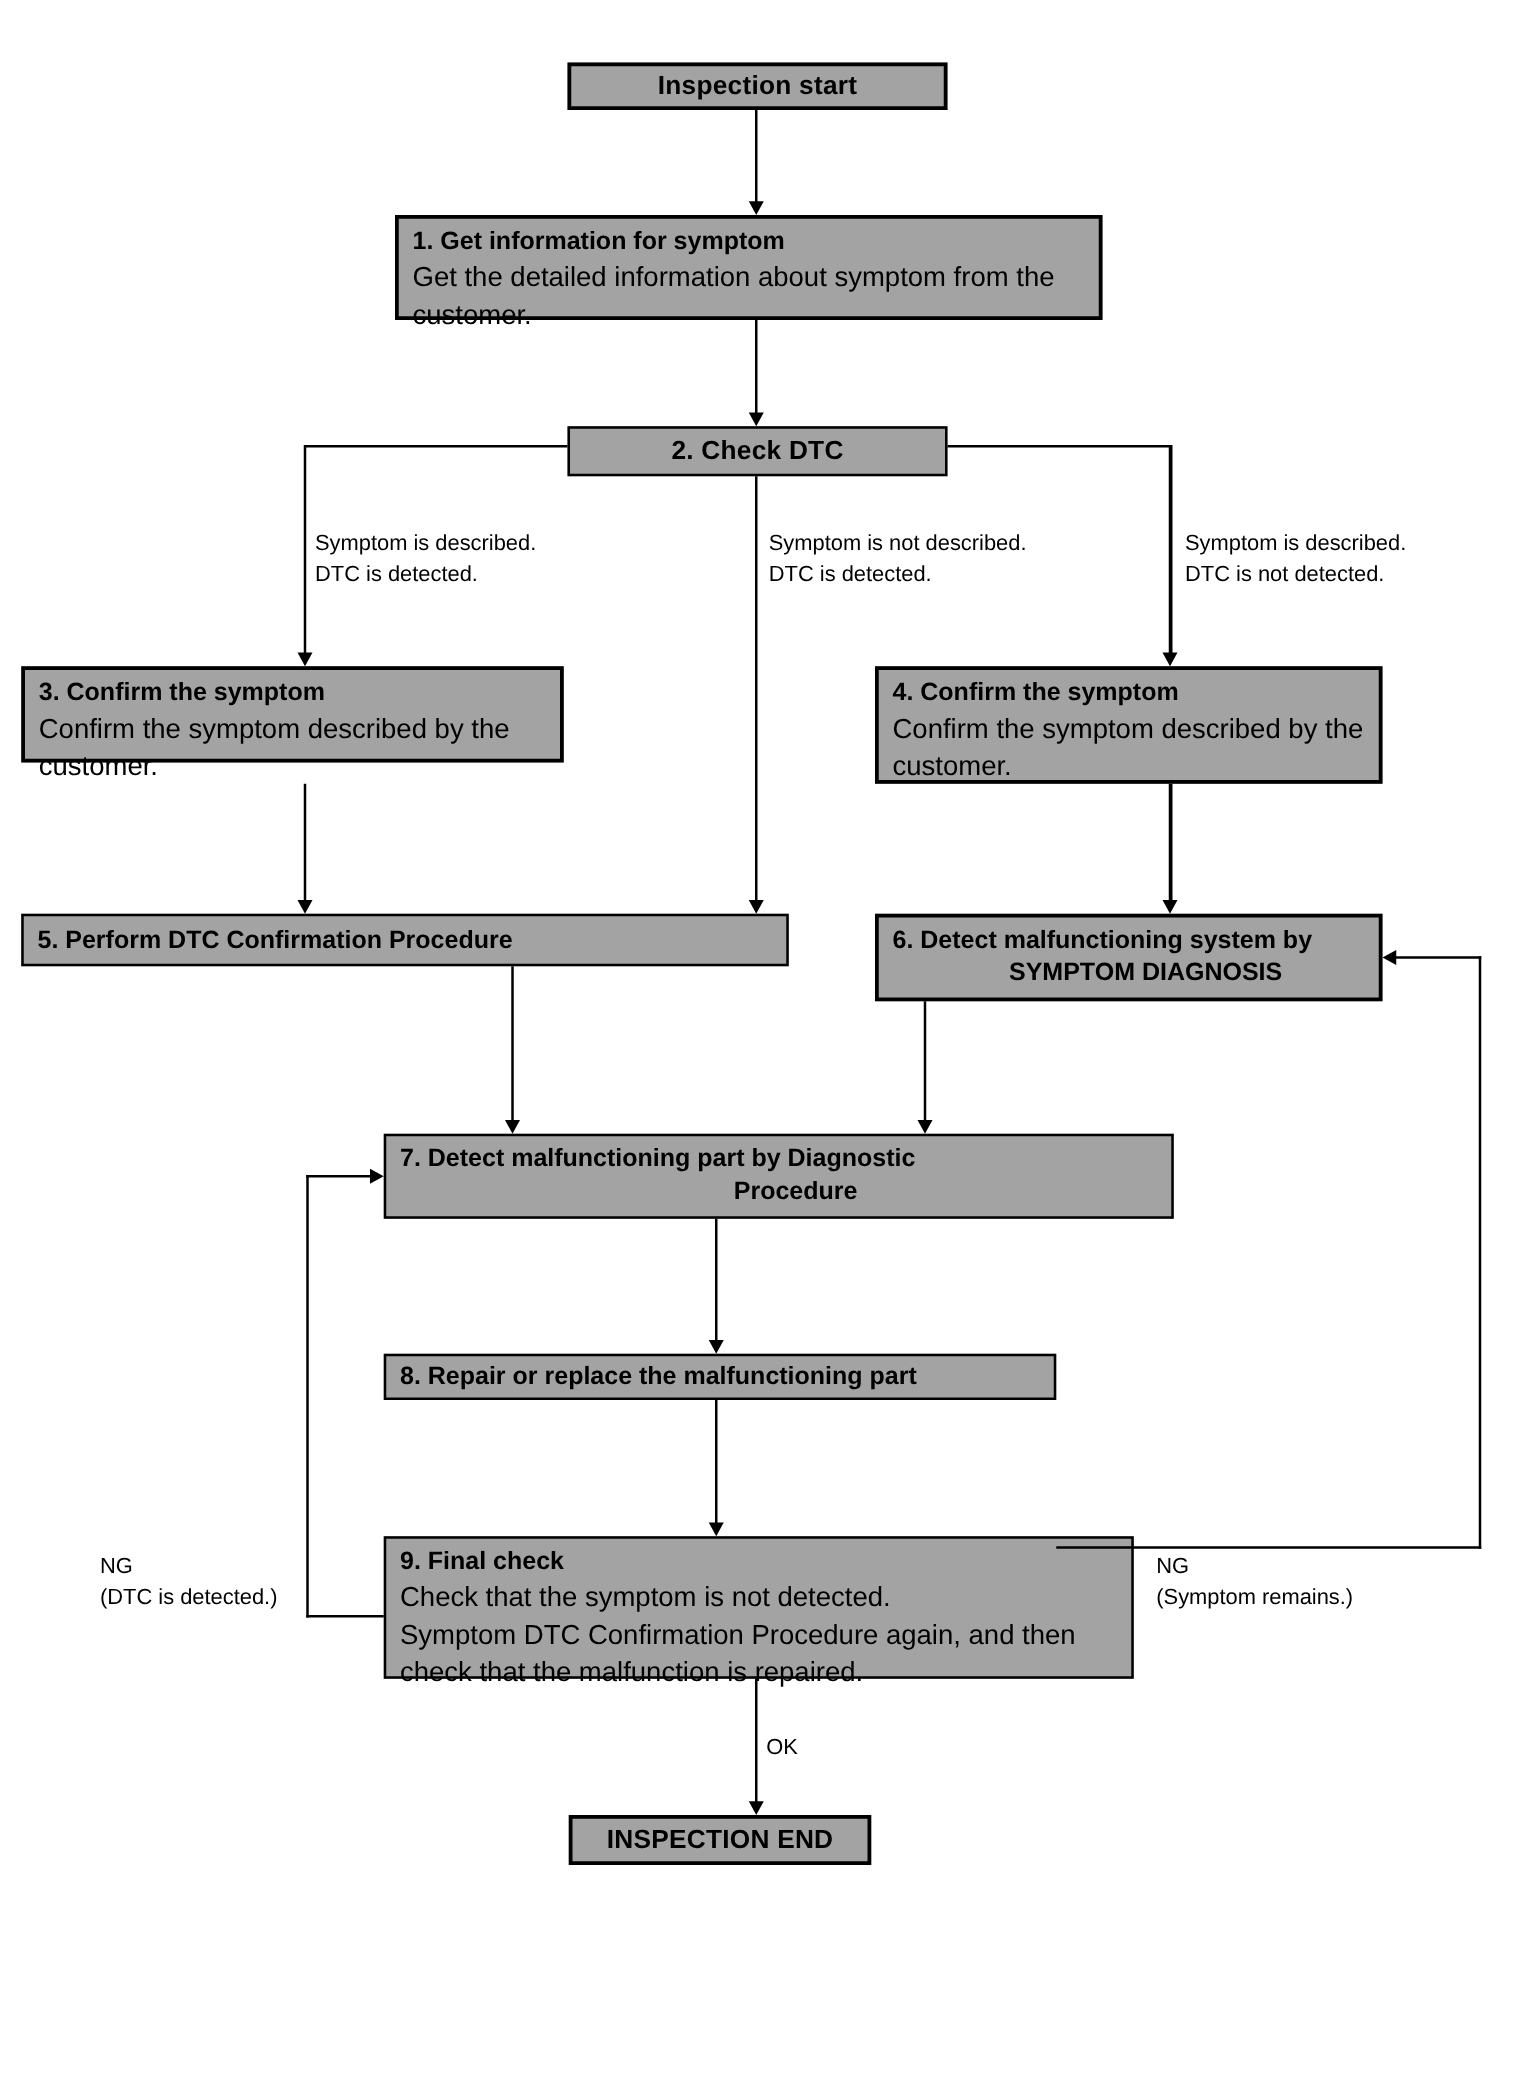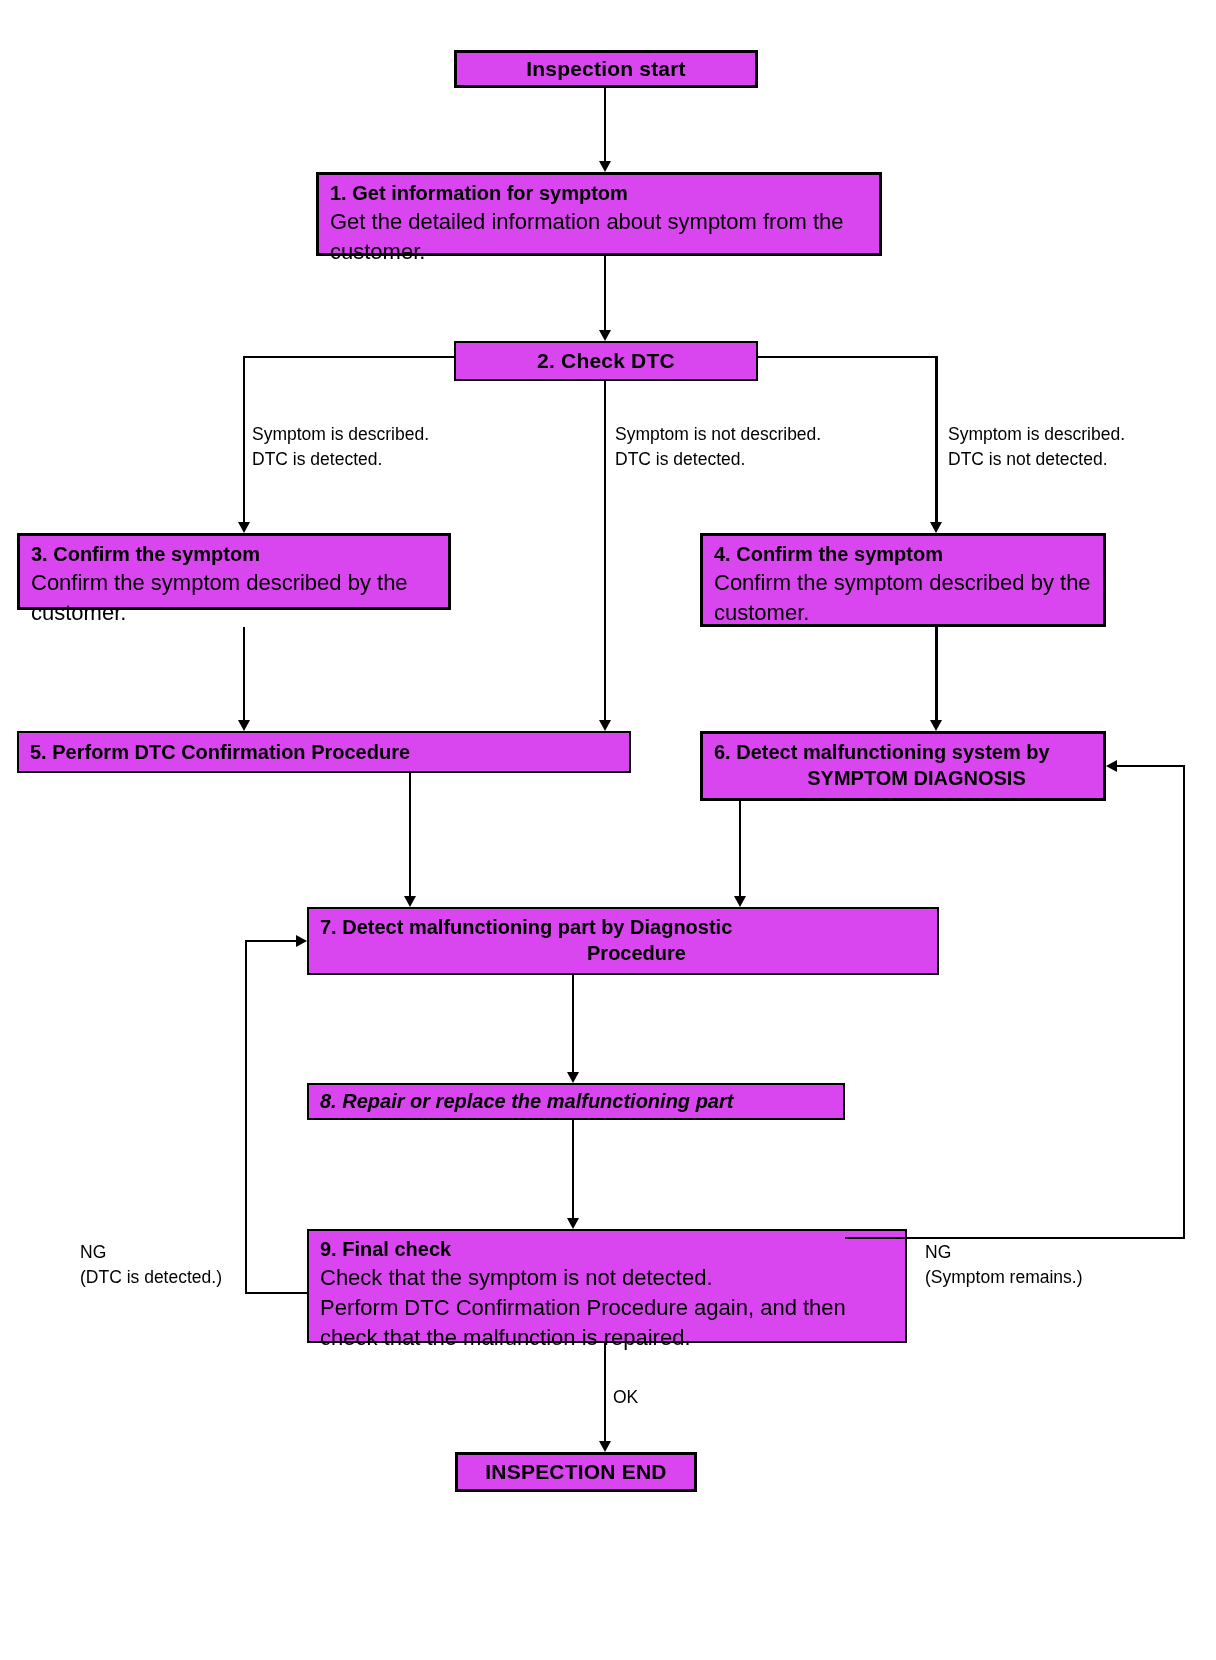--- a/index.html
+++ b/index.html
@@ -8,7 +8,7 @@
     font-family:"Liberation Sans","DejaVu Sans",sans-serif;color:#000;
     overflow:hidden;
   }
-  .node{position:absolute;box-sizing:border-box;border:2px solid #000;background:#d946ef;}
+  .node{position:absolute;box-sizing:border-box;border:2px solid #000;background:#a3a3a3;}
   .b3{border-width:3px;}
   .node-center{display:flex;align-items:center;justify-content:center;}
   .node-label{font-weight:bold;font-size:21px;letter-spacing:.2px;}

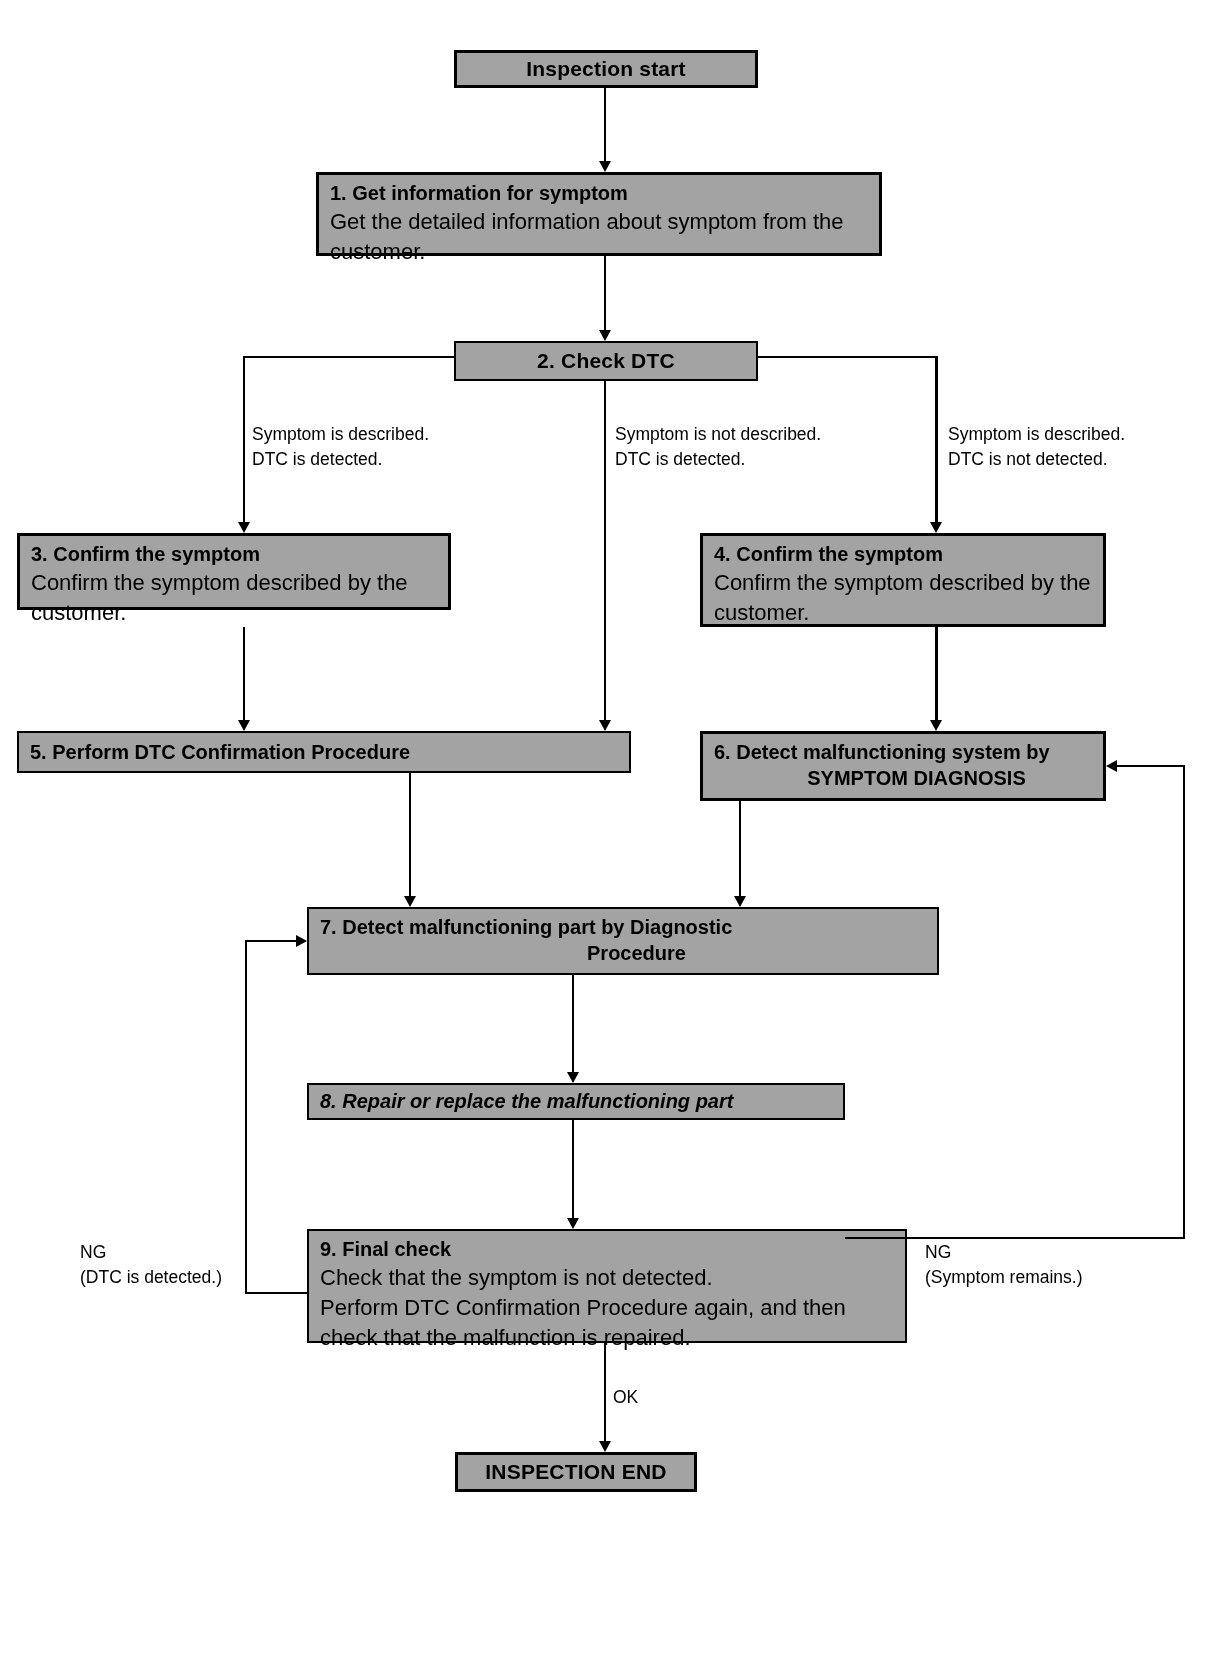--- a/index.html
+++ b/index.html
@@ -86,7 +86,7 @@
     </div>
   </div>
 
-  <div class="node node-line" style="left:307px;top:1083px;width:538px;height:37px;font-style:italic;">
+  <div class="node node-line" style="left:307px;top:1083px;width:538px;height:37px;">
     <span class="title">8. Repair or replace the malfunctioning part</span>
   </div>
 

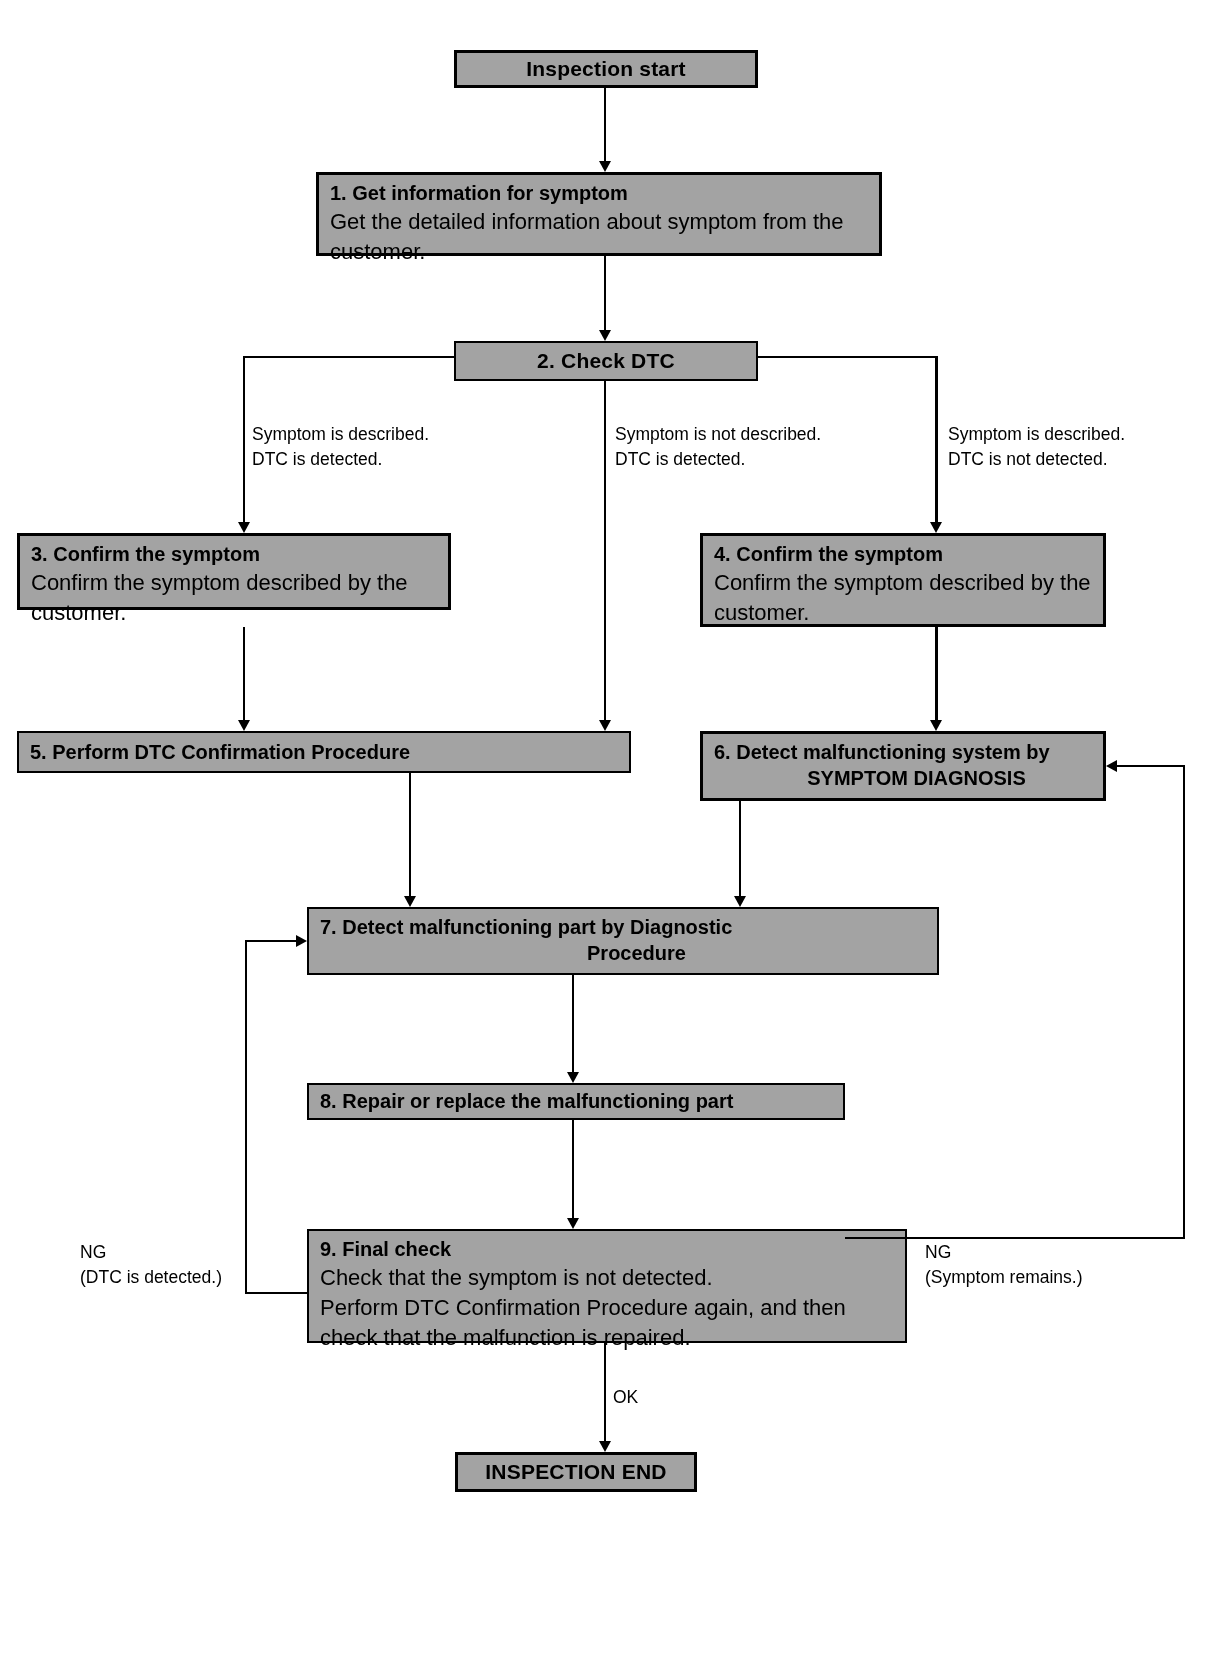--- a/index.html
+++ b/index.html
@@ -94,7 +94,7 @@
     <div class="title">9. Final check</div>
     <div class="desc">
       <span>Check that the symptom is not detected.</span>
-      <span>Perform DTC Confirmation Procedure again, and then</span>
+      <span>Symptom DTC Confirmation Procedure again, and then</span>
       <span>check that the malfunction is repaired.</span>
     </div>
   </div>

